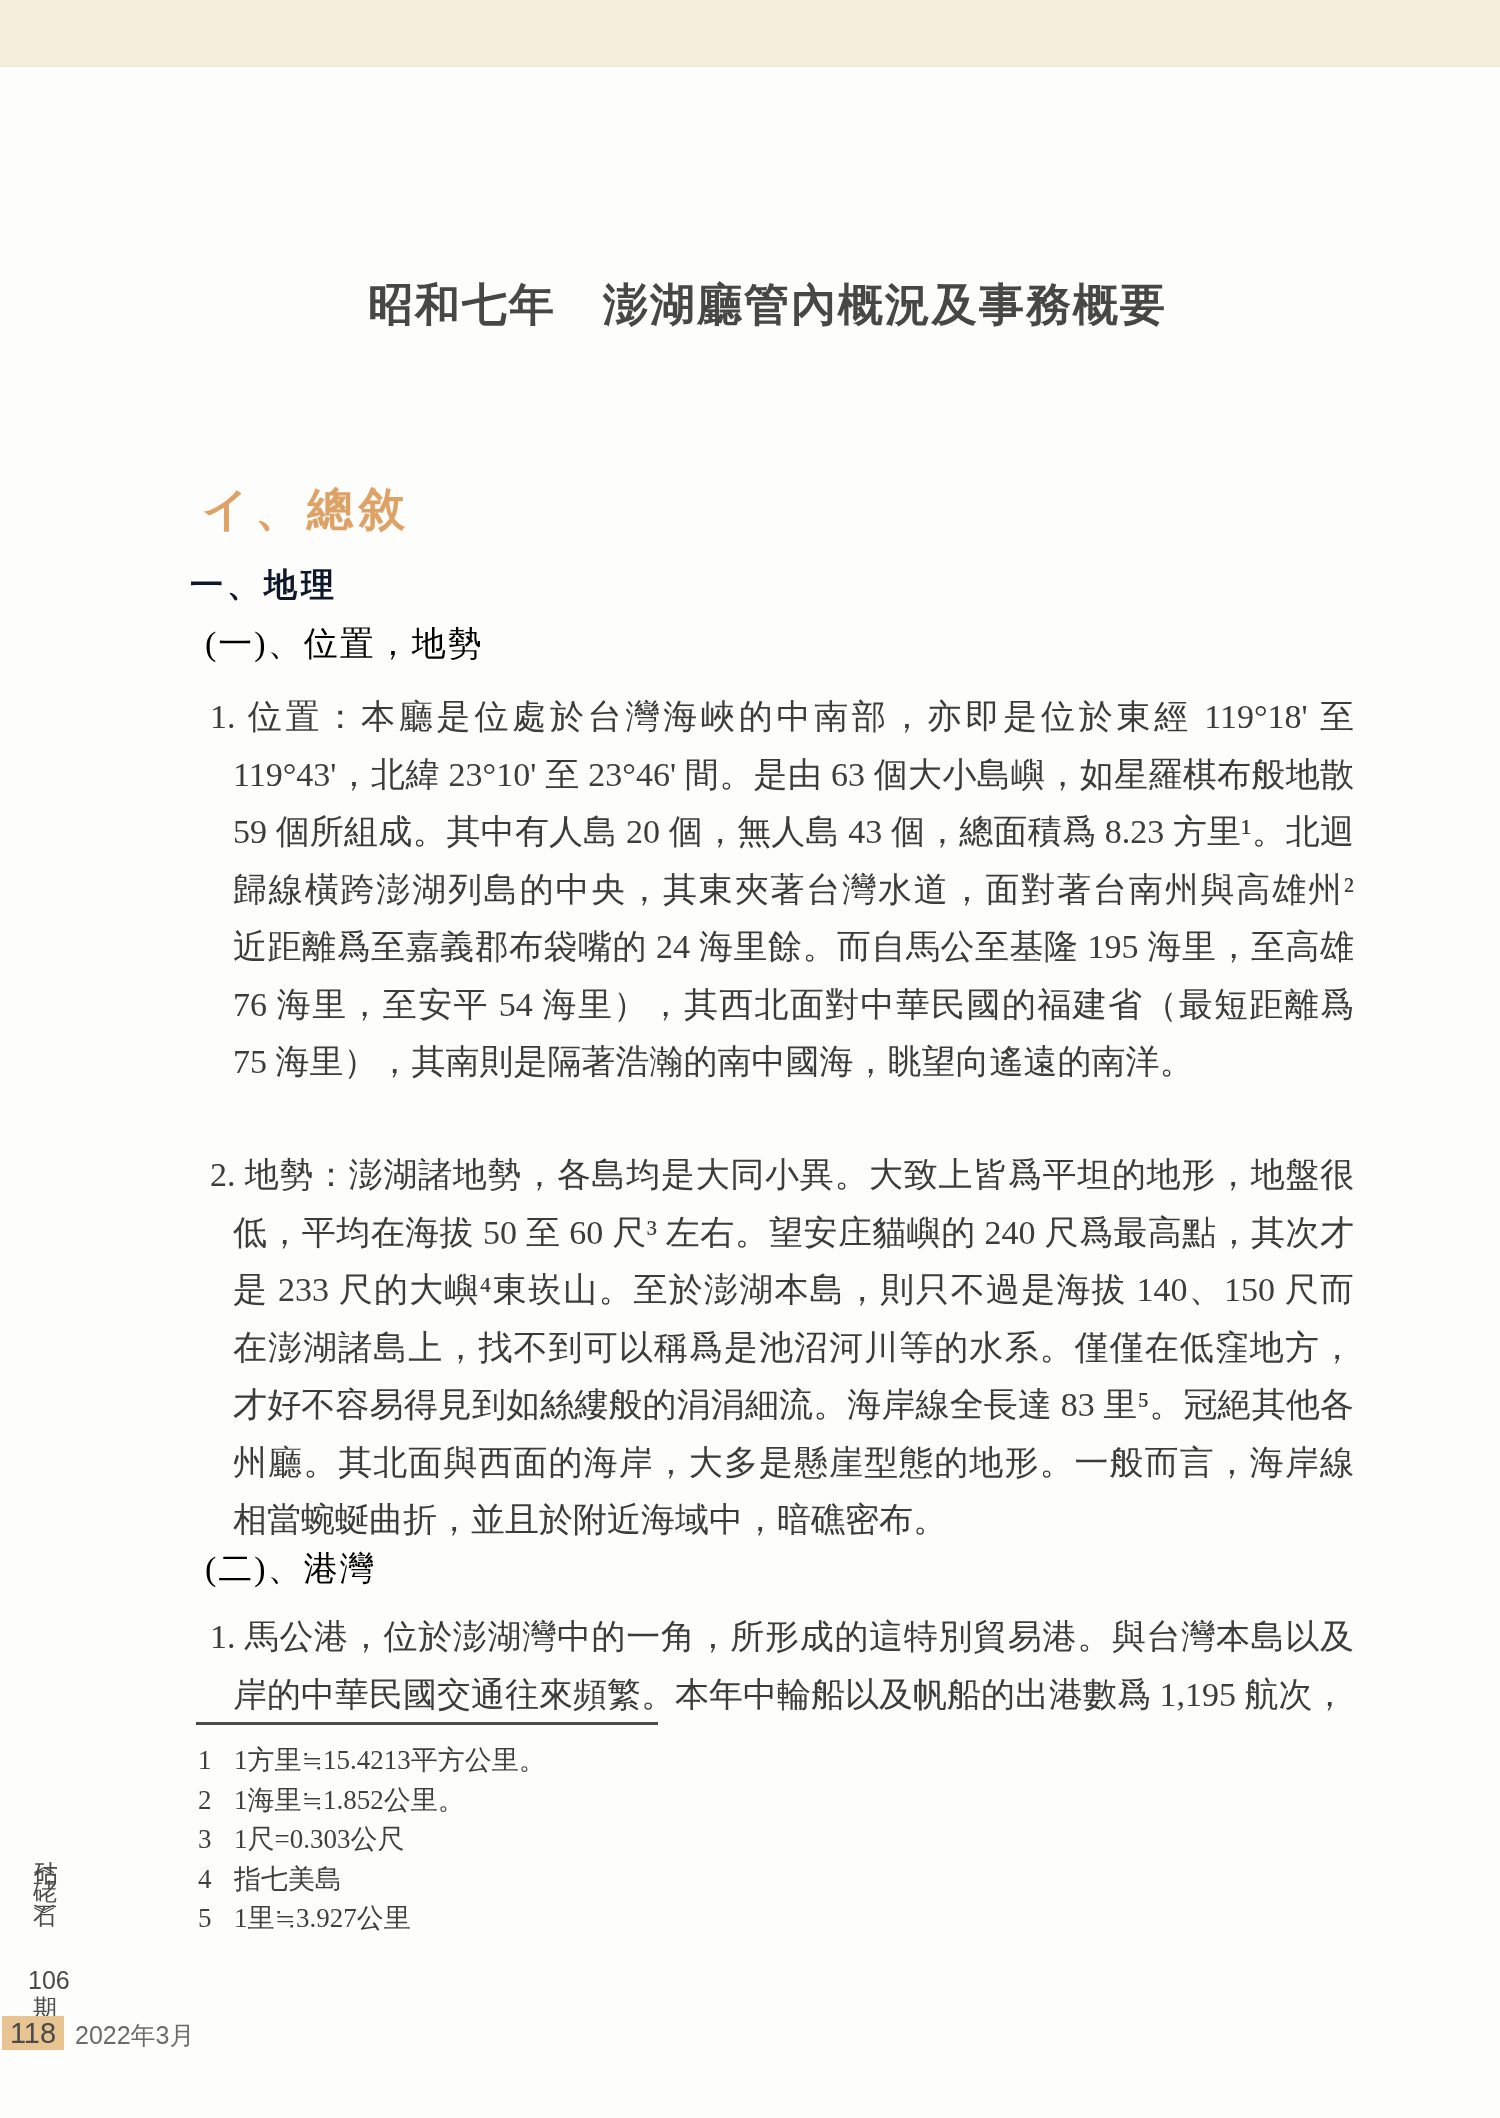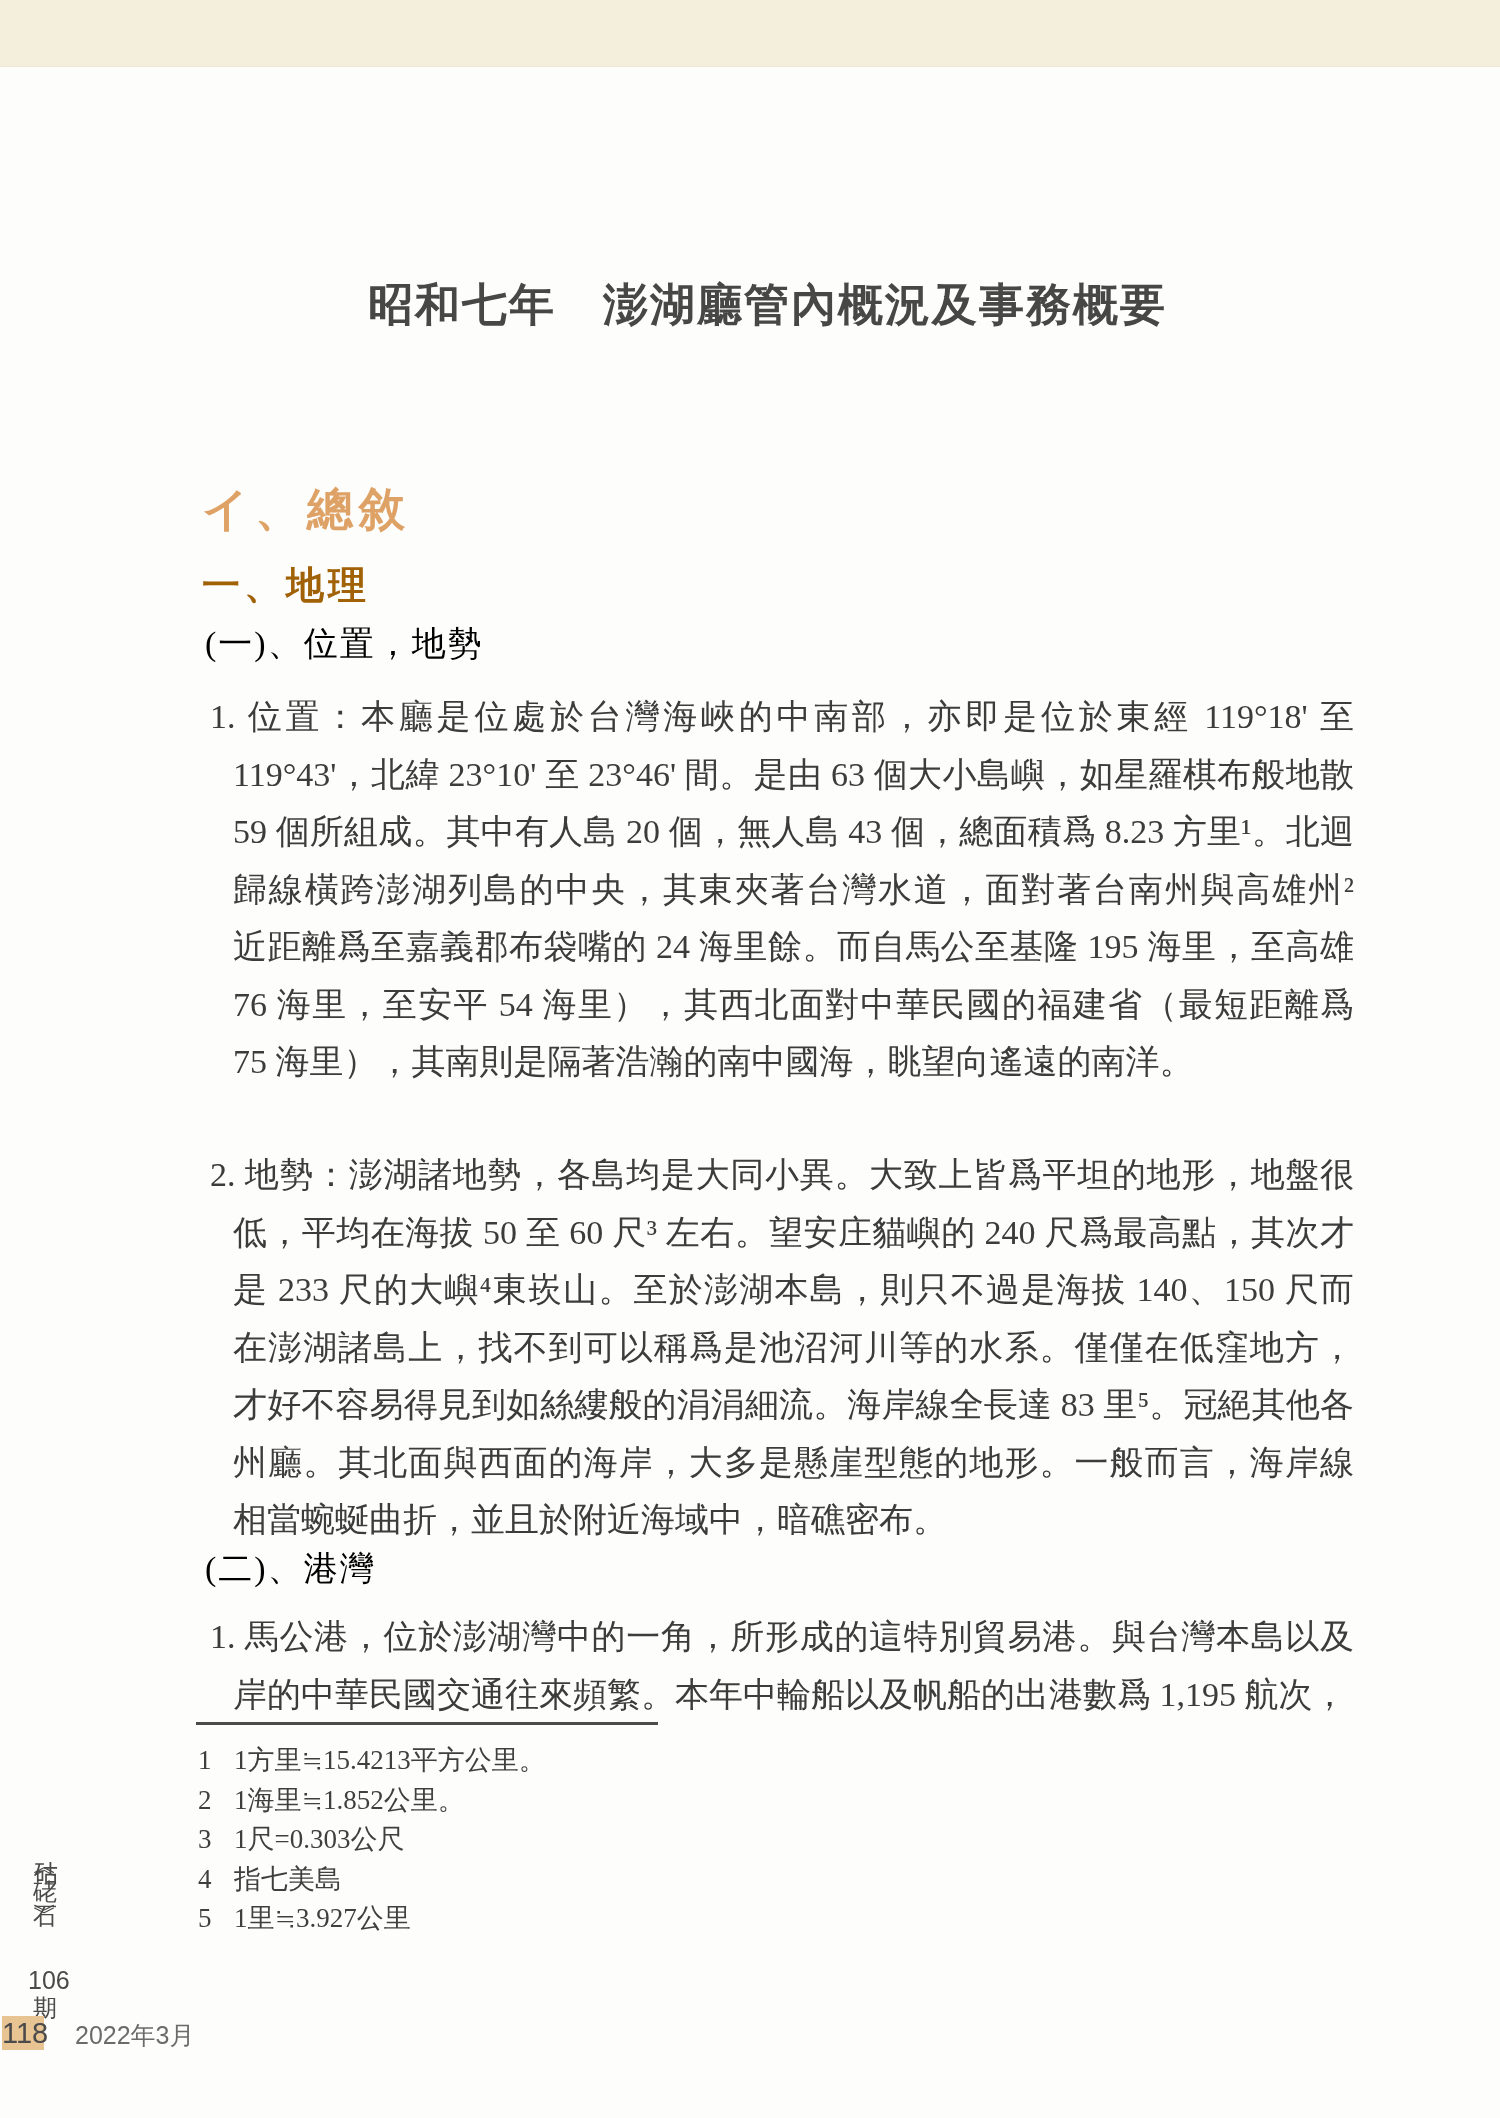--- a/index.html
+++ b/index.html
@@ -59,12 +59,12 @@
   }
   .heading1 {
     position: absolute;
-    top: 564px; left: 202px;
-    font-family: "Liberation Sans", sans-serif;
-    font-weight: bold;
-    font-size: 38px;
+    top: 564px; left: 190px;
+    font-family: "Liberation Sans", sans-serif;
+    font-weight: bold;
+    font-size: 33px;
     line-height: 42px;
-    color: #a16207;
+    color: #0f172a;
     letter-spacing: 4px;
     white-space: nowrap;
   }

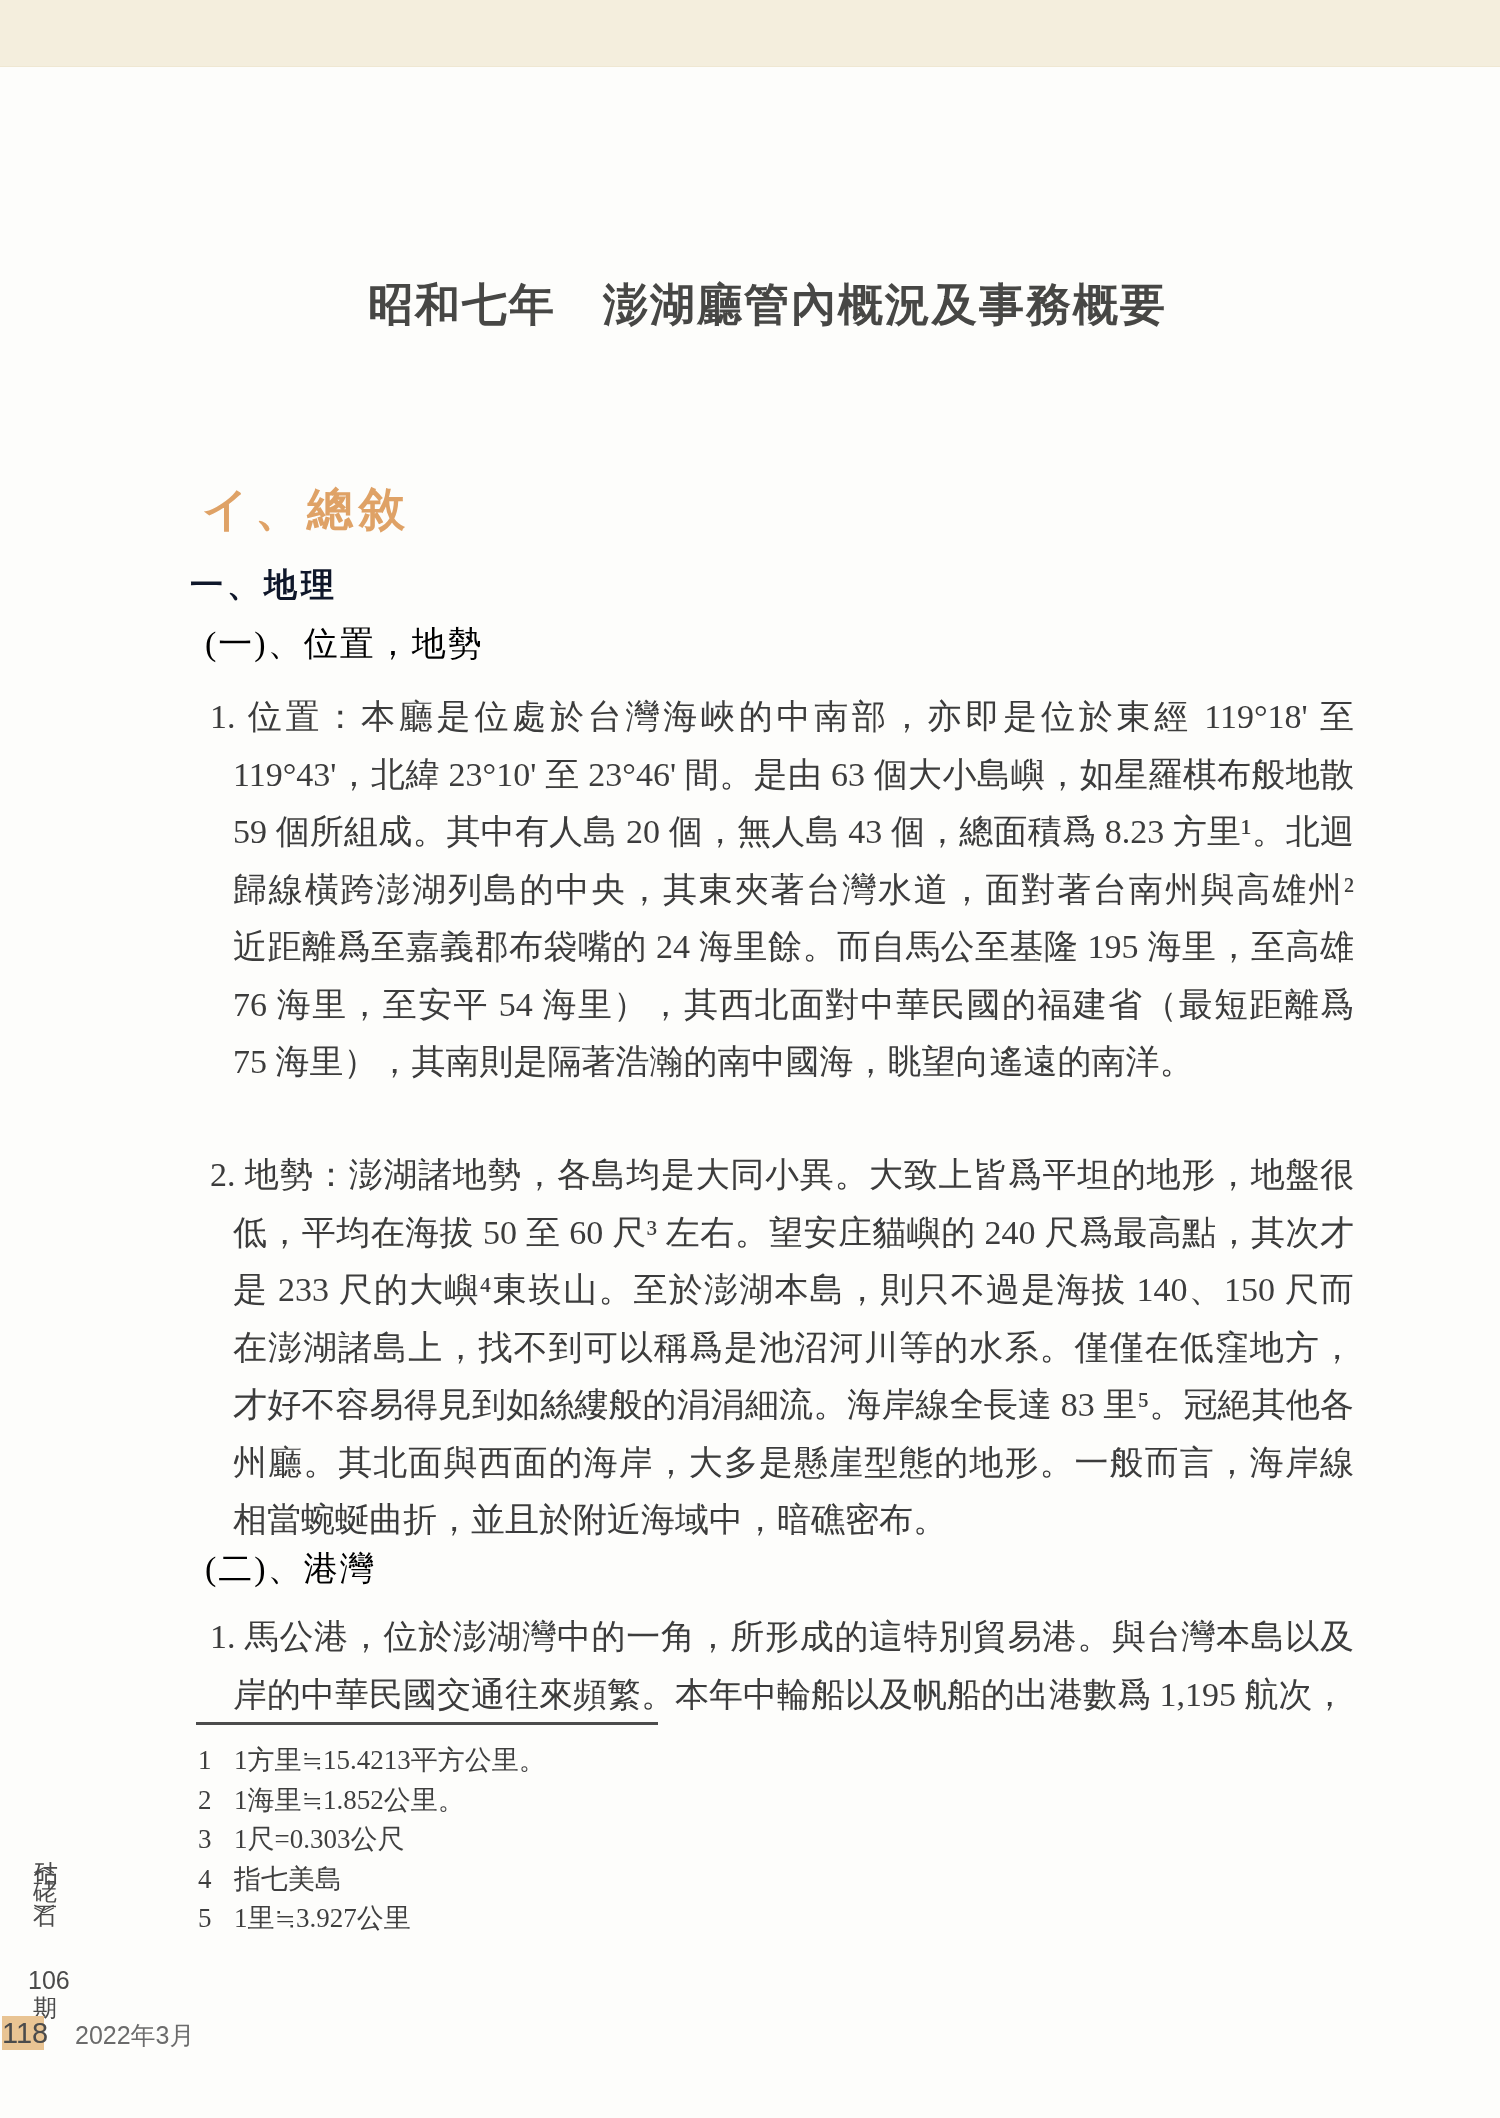--- a/index.html
+++ b/index.html
@@ -145,7 +145,7 @@
   .page-badge {
     position: absolute;
     left: 2px; top: 2016px;
-    width: 42px; height: 34px;
+    width: 62px; height: 34px;
     background: var(--badge, #e9c493);
     text-align: center;
     line-height: 34px;

